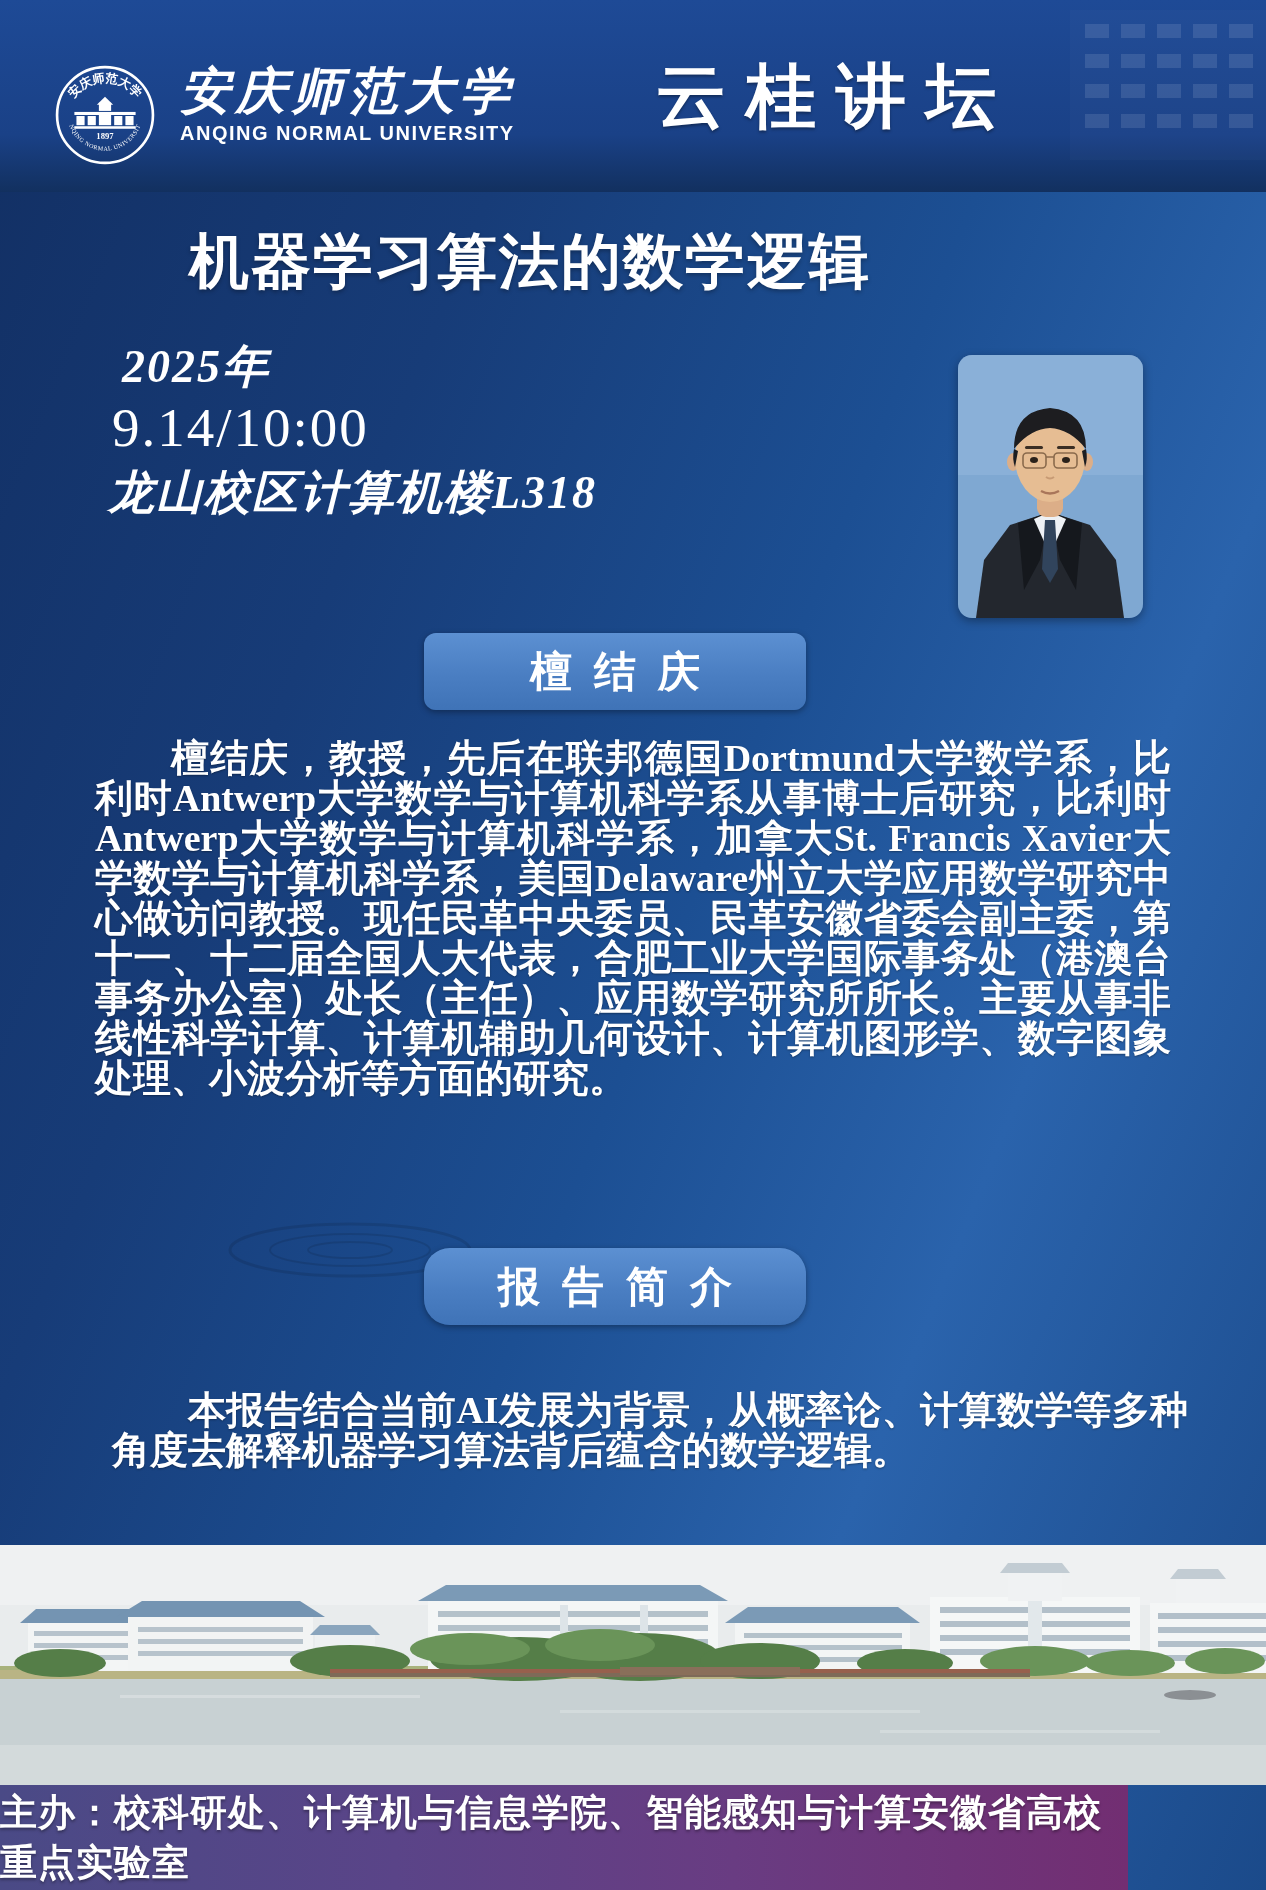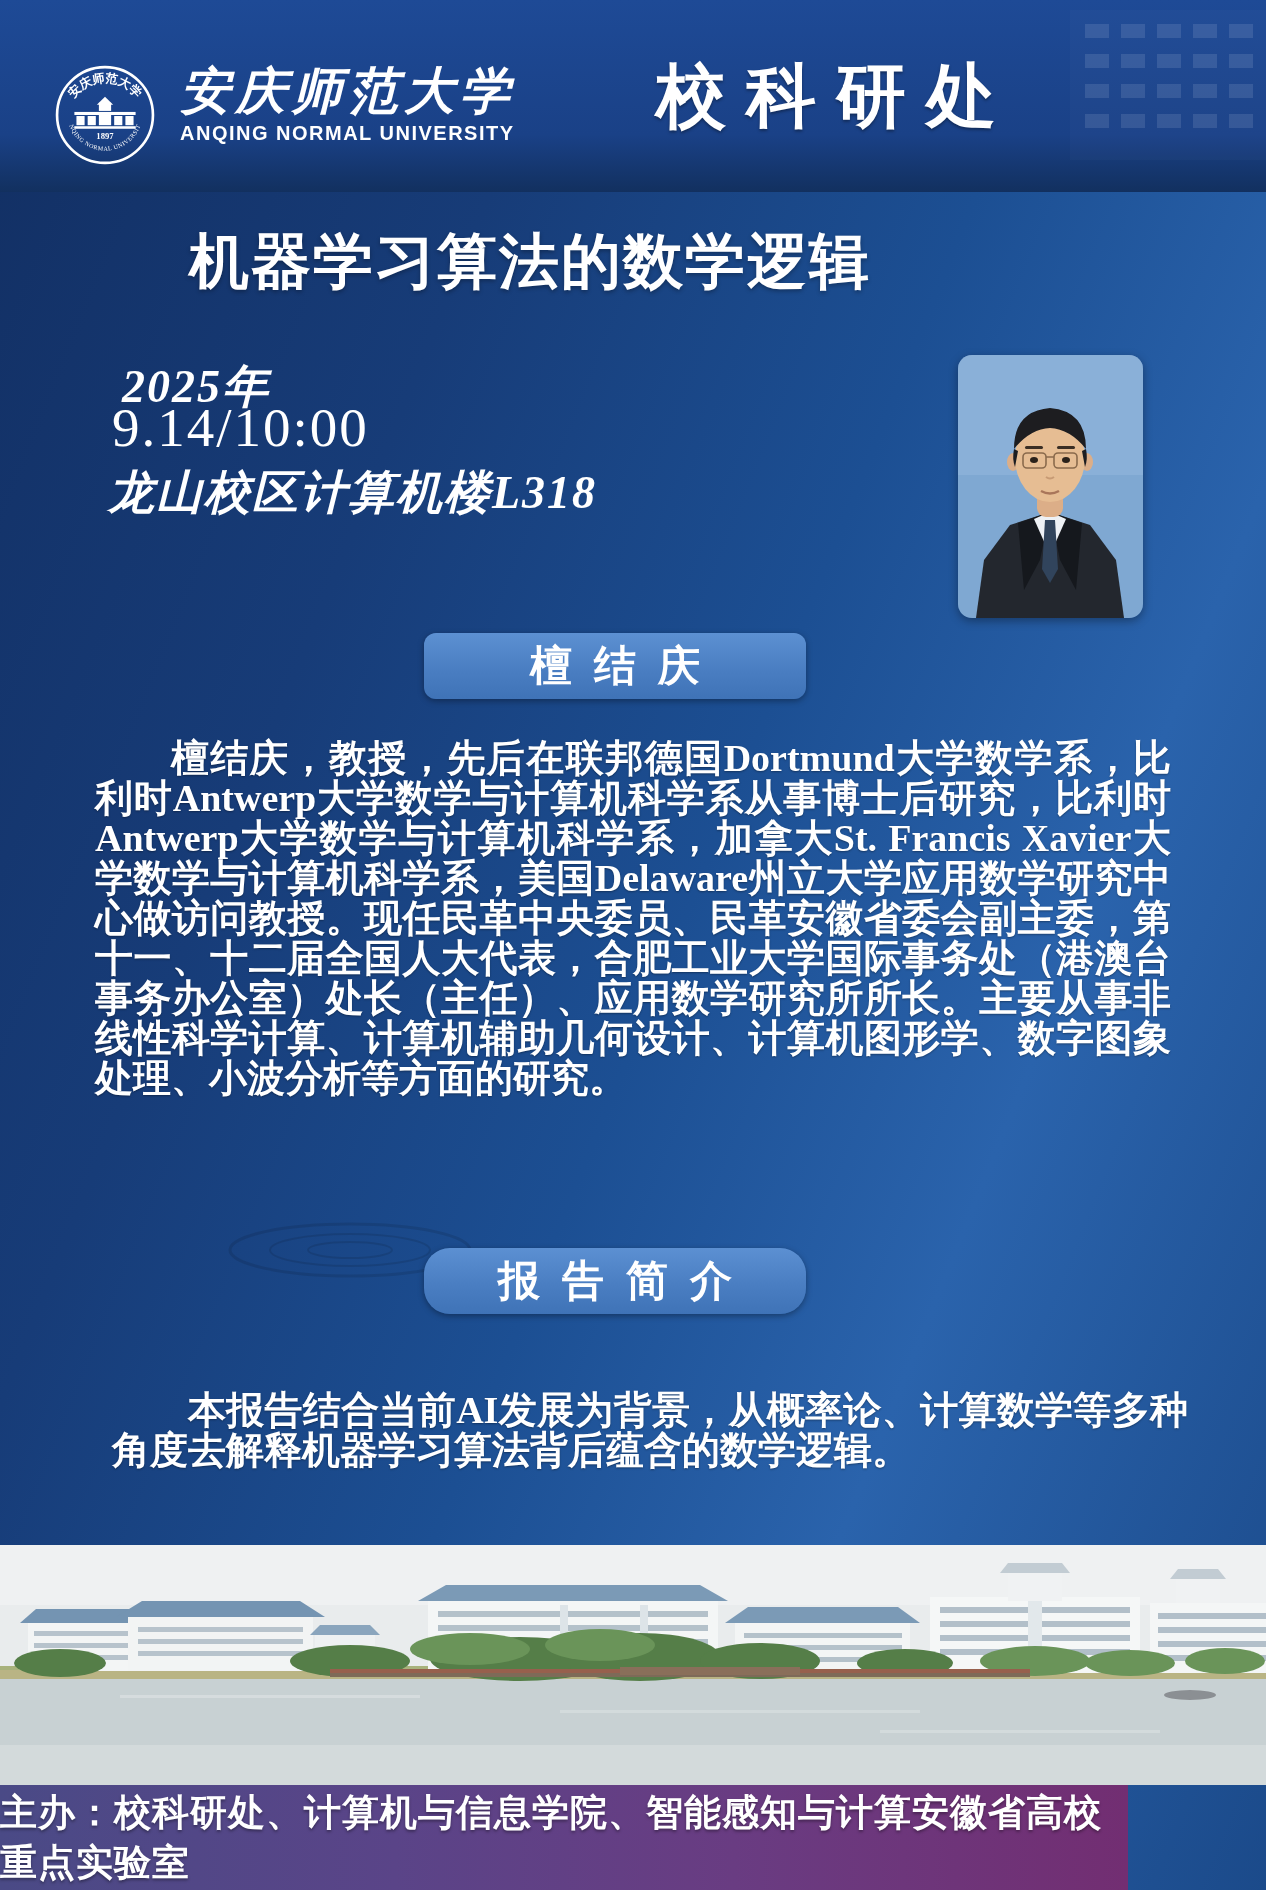--- a/index.html
+++ b/index.html
@@ -145,7 +145,7 @@
 
     <div class="uni-cn">安庆师范大学</div>
     <div class="uni-en">ANQING NORMAL UNIVERSITY</div>
-    <div class="forum">校科研处</div>
+    <div class="forum">云桂讲坛</div>
   </div>
 
   <div class="title">机器学习算法的数学逻辑</div>

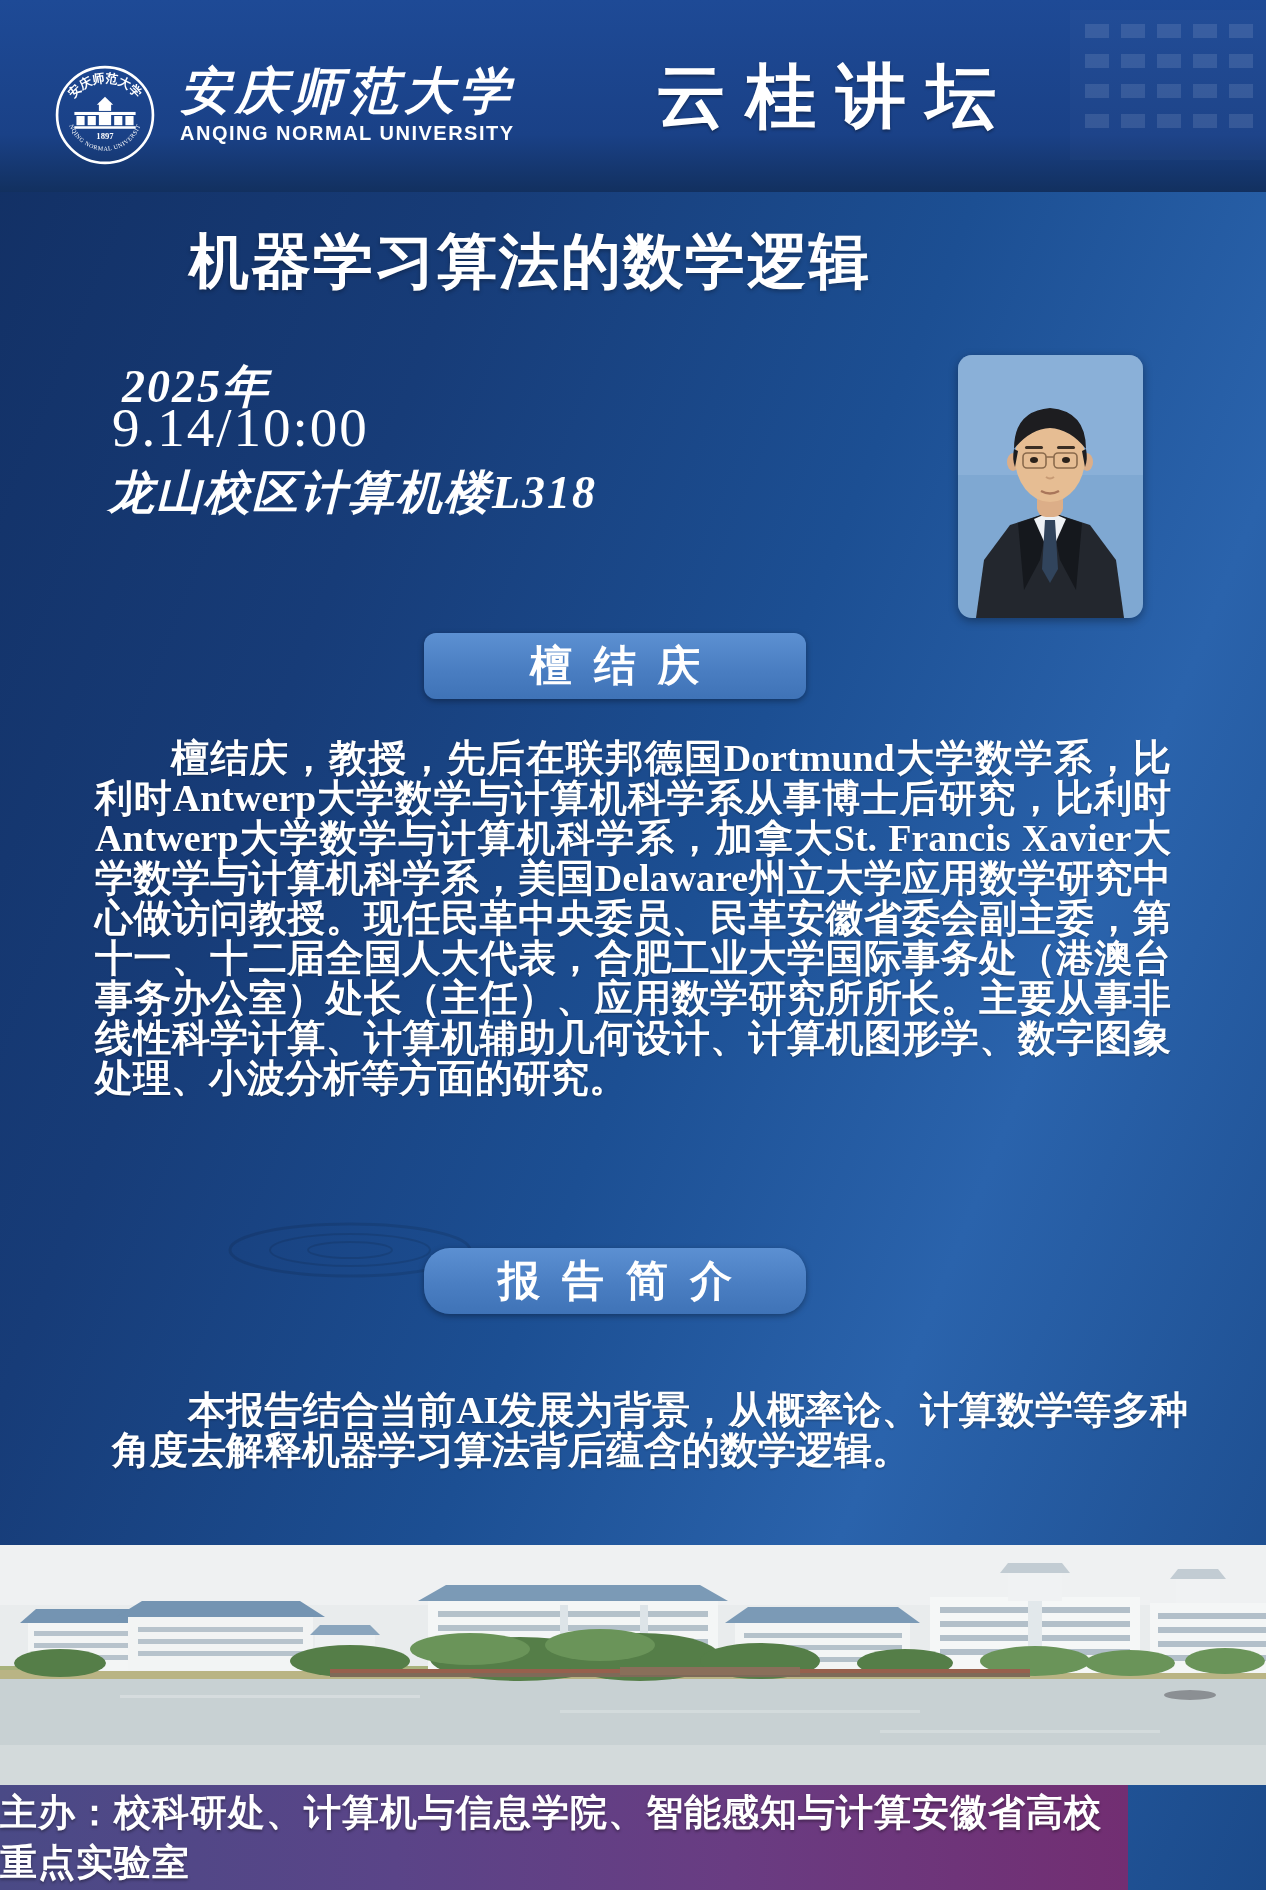--- a/index.html
+++ b/index.html
@@ -37,7 +37,7 @@
   
   .meta-year{
     position:absolute;left:122px;top:336px;font-size:46px;font-weight:bold;
-    font-style:italic;letter-spacing:2px;margin-top:20px;
+    font-style:italic;letter-spacing:2px;
   }
   .meta-time{
     position:absolute;left:112px;top:396px;font-size:55px;font-weight:normal;

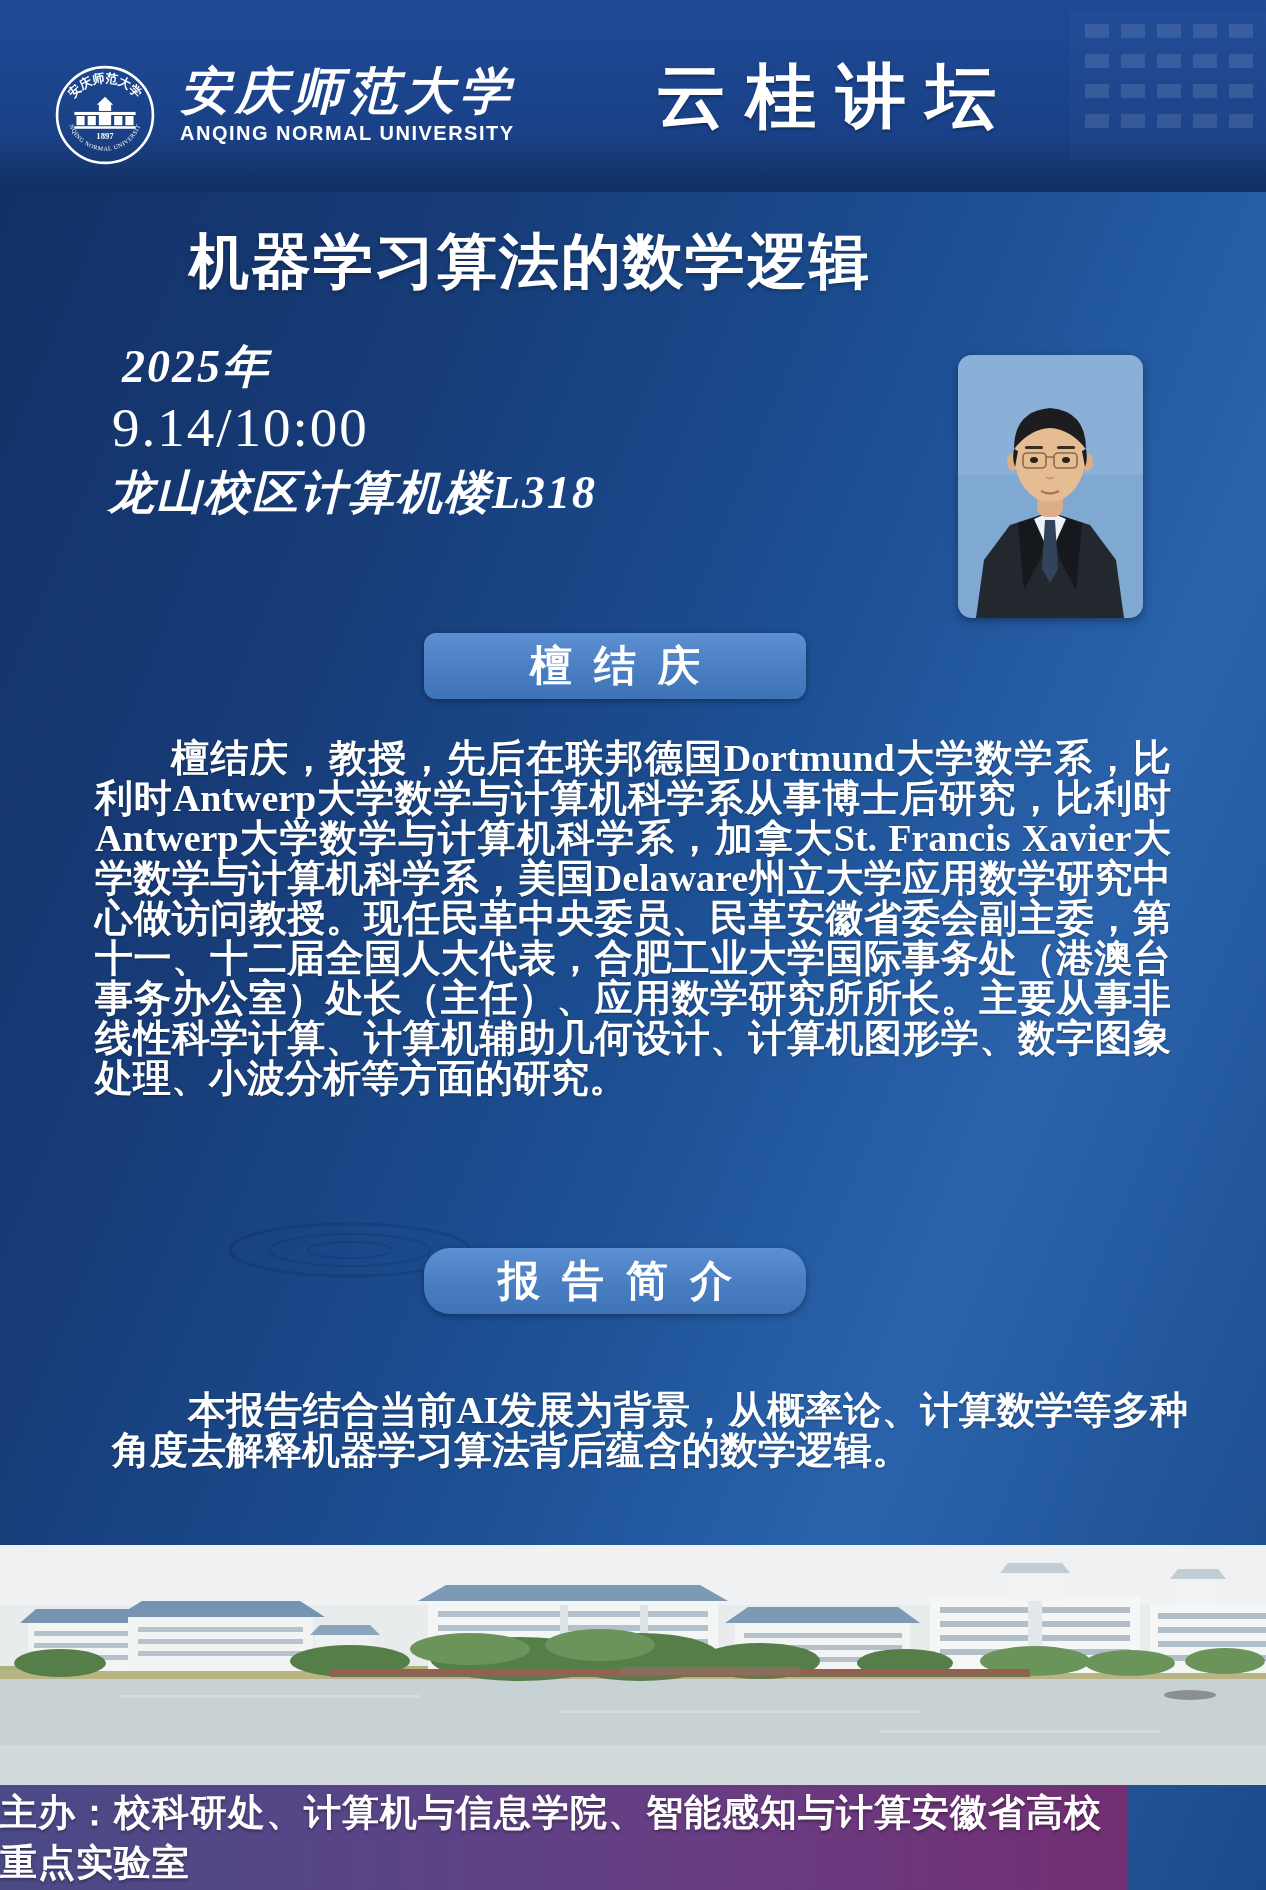--- a/index.html
+++ b/index.html
@@ -54,7 +54,7 @@
   }
   
   .badge{
-    position:absolute;left:424px;width:382px;height:66px;border-radius:12px;
+    position:absolute;left:424px;width:382px;height:77px;border-radius:12px;
     background:linear-gradient(180deg,#5c90d2 0%,#4a7ec2 55%,#3f73b7 100%);
     box-shadow:0 2px 6px rgba(0,0,0,.35);
     display:flex;align-items:center;justify-content:center;

